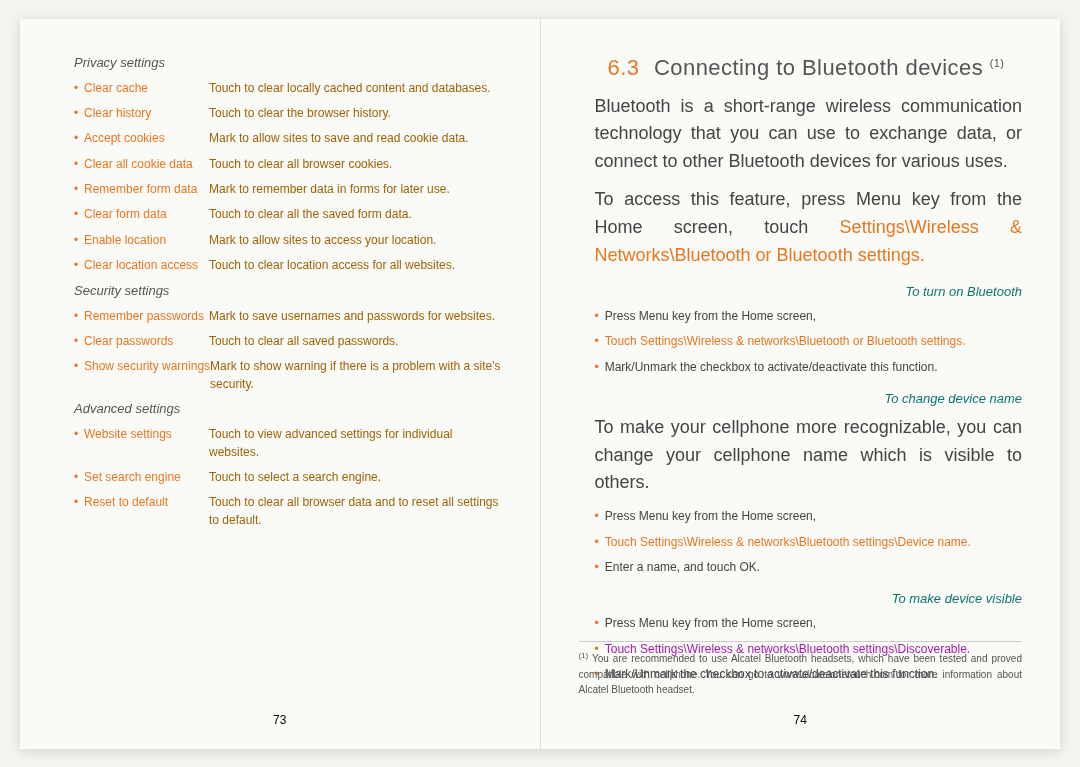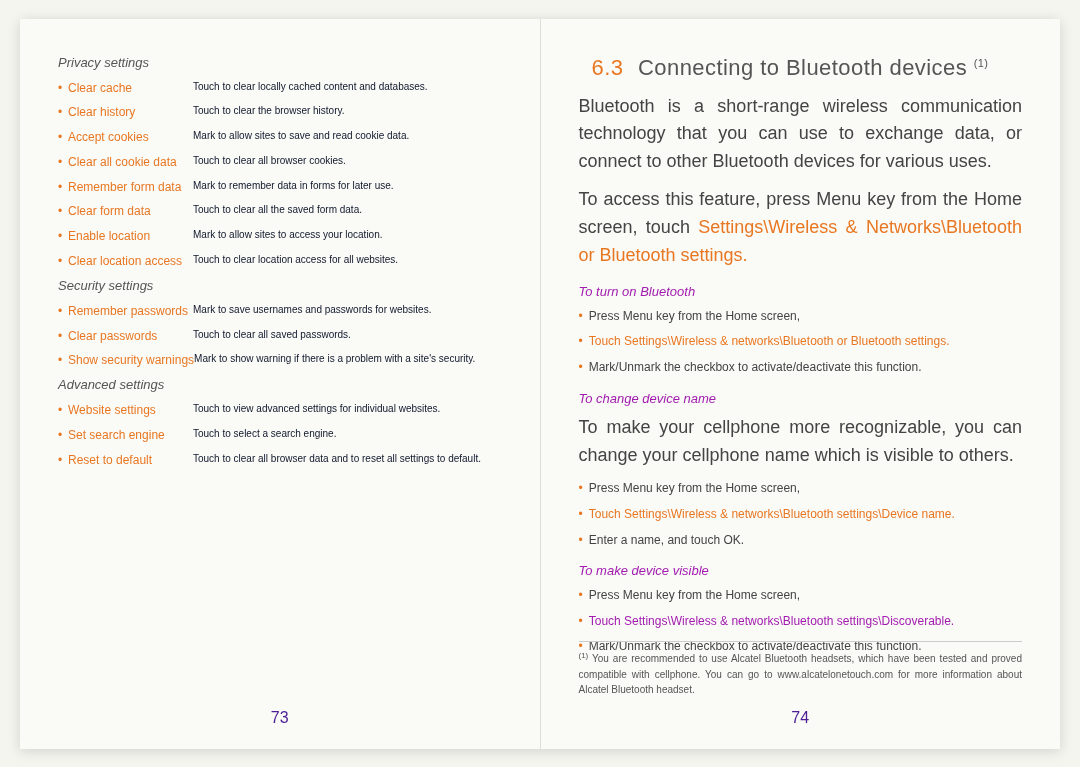--- a/index.html
+++ b/index.html
@@ -21,7 +21,7 @@
     }
     .page {
       flex: 1;
-      padding: 36px 38px 32px 38px;
+      padding: 36px 38px 32px 54px;
       position: relative;
       border-right: 1px solid #e0ddd8;
     }

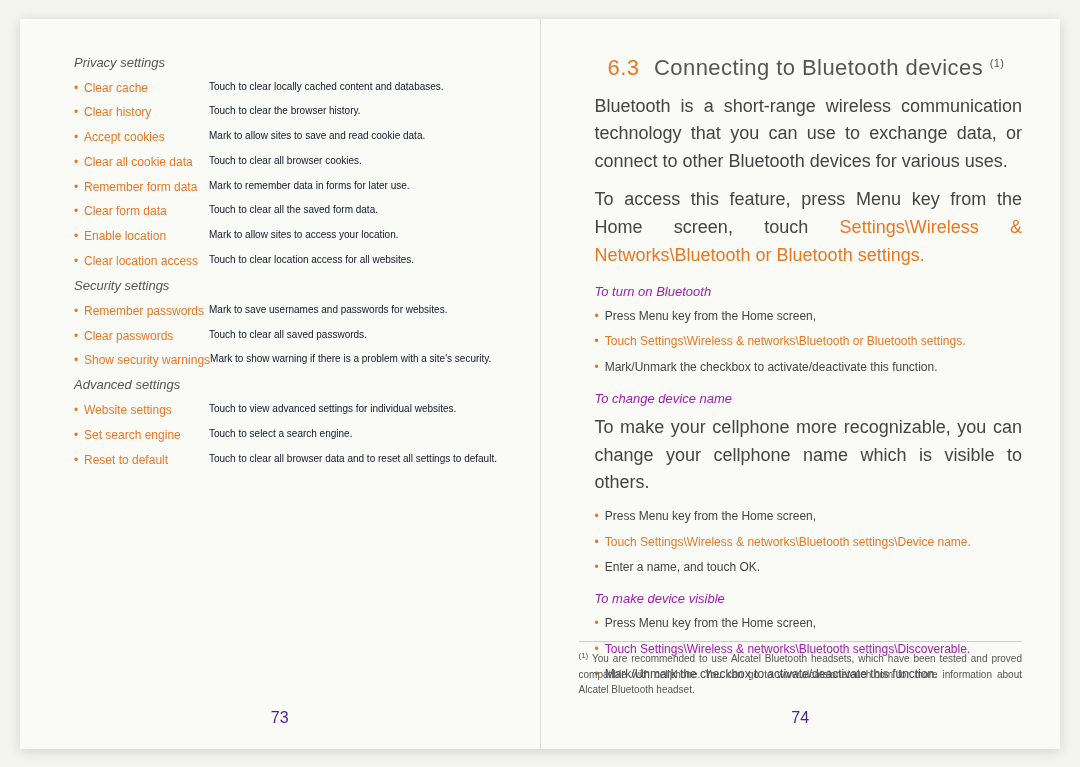--- a/index.html
+++ b/index.html
@@ -71,8 +71,8 @@
       color: #e87722;
     }
     .item-desc {
-      font-size: 10px;
-      color: #0f172a;
+      font-size: 12px;
+      color: #a16207;
       line-height: 1.45;
       flex: 1;
     }

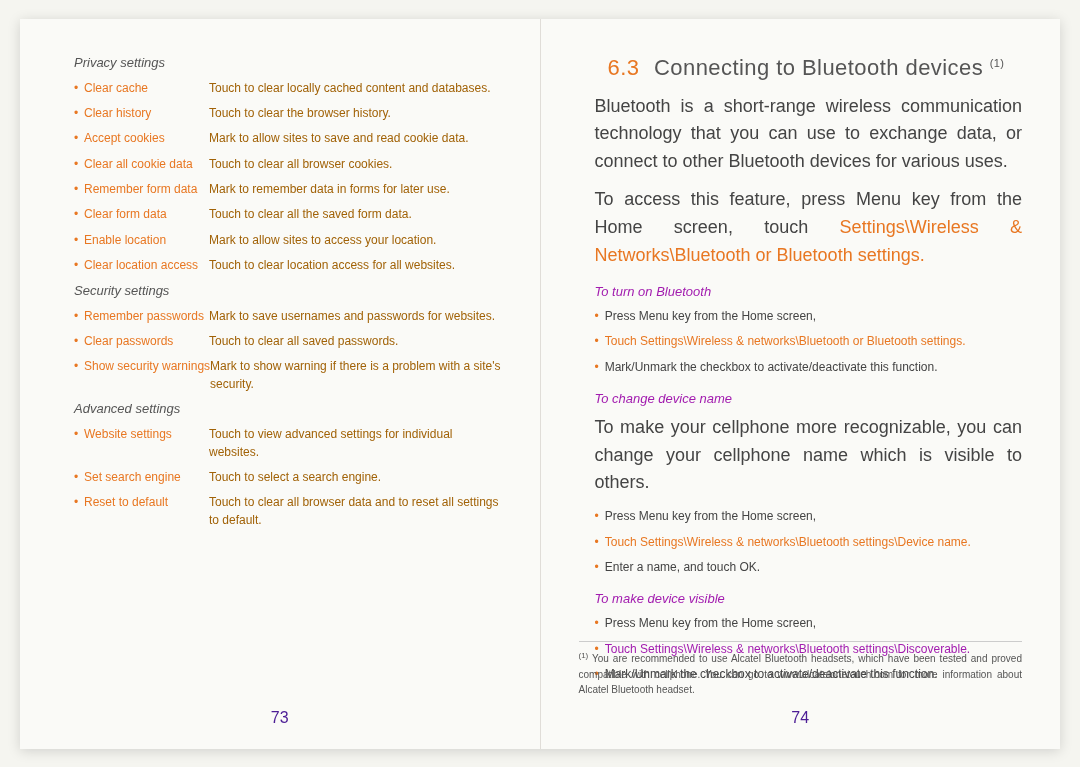--- a/index.html
+++ b/index.html
@@ -103,10 +103,11 @@
     }
     .subsection-title {
       font-size: 13px;
-      color: #a21caf;
+      color: #0f766e;
       font-style: italic;
       margin-top: 14px;
       margin-bottom: 8px;
+      text-align: right;
     }
     .bullet-item {
       display: flex;

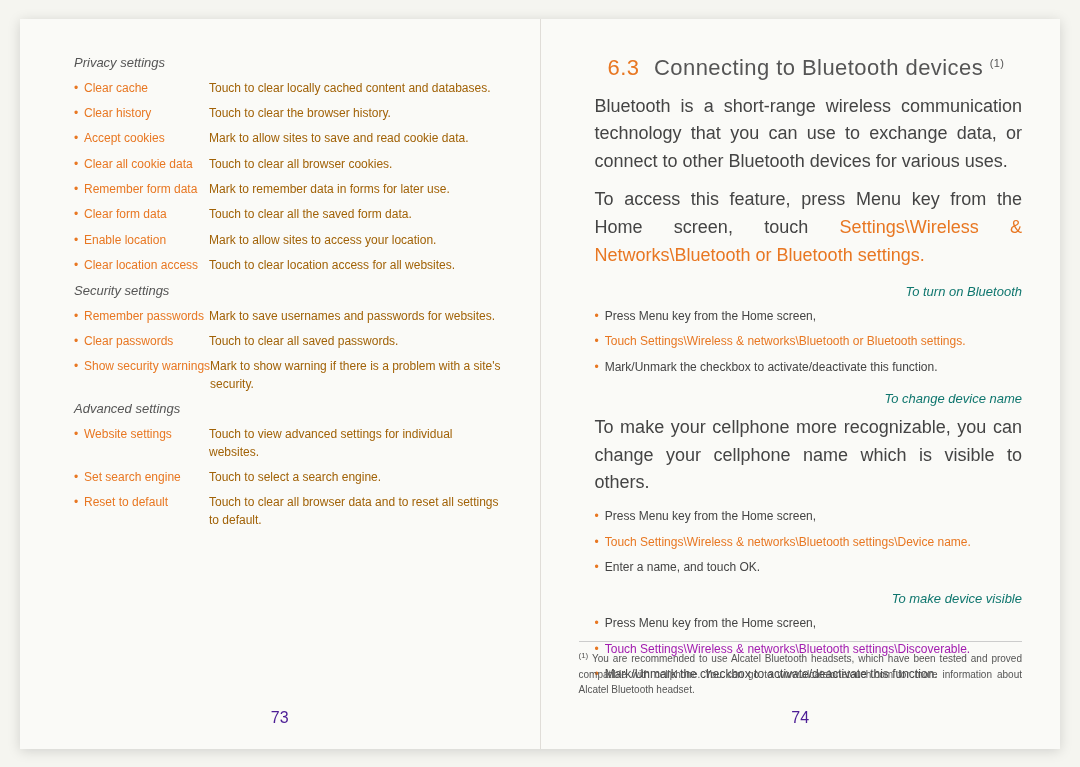--- a/index.html
+++ b/index.html
@@ -33,8 +33,8 @@
       bottom: 22px;
       left: 50%;
       transform: translateX(-50%);
-      font-size: 16px;
-      color: #4c1d95;
+      font-size: 12px;
+      color: #000000;
       font-family: 'Arial', sans-serif;
     }
 

